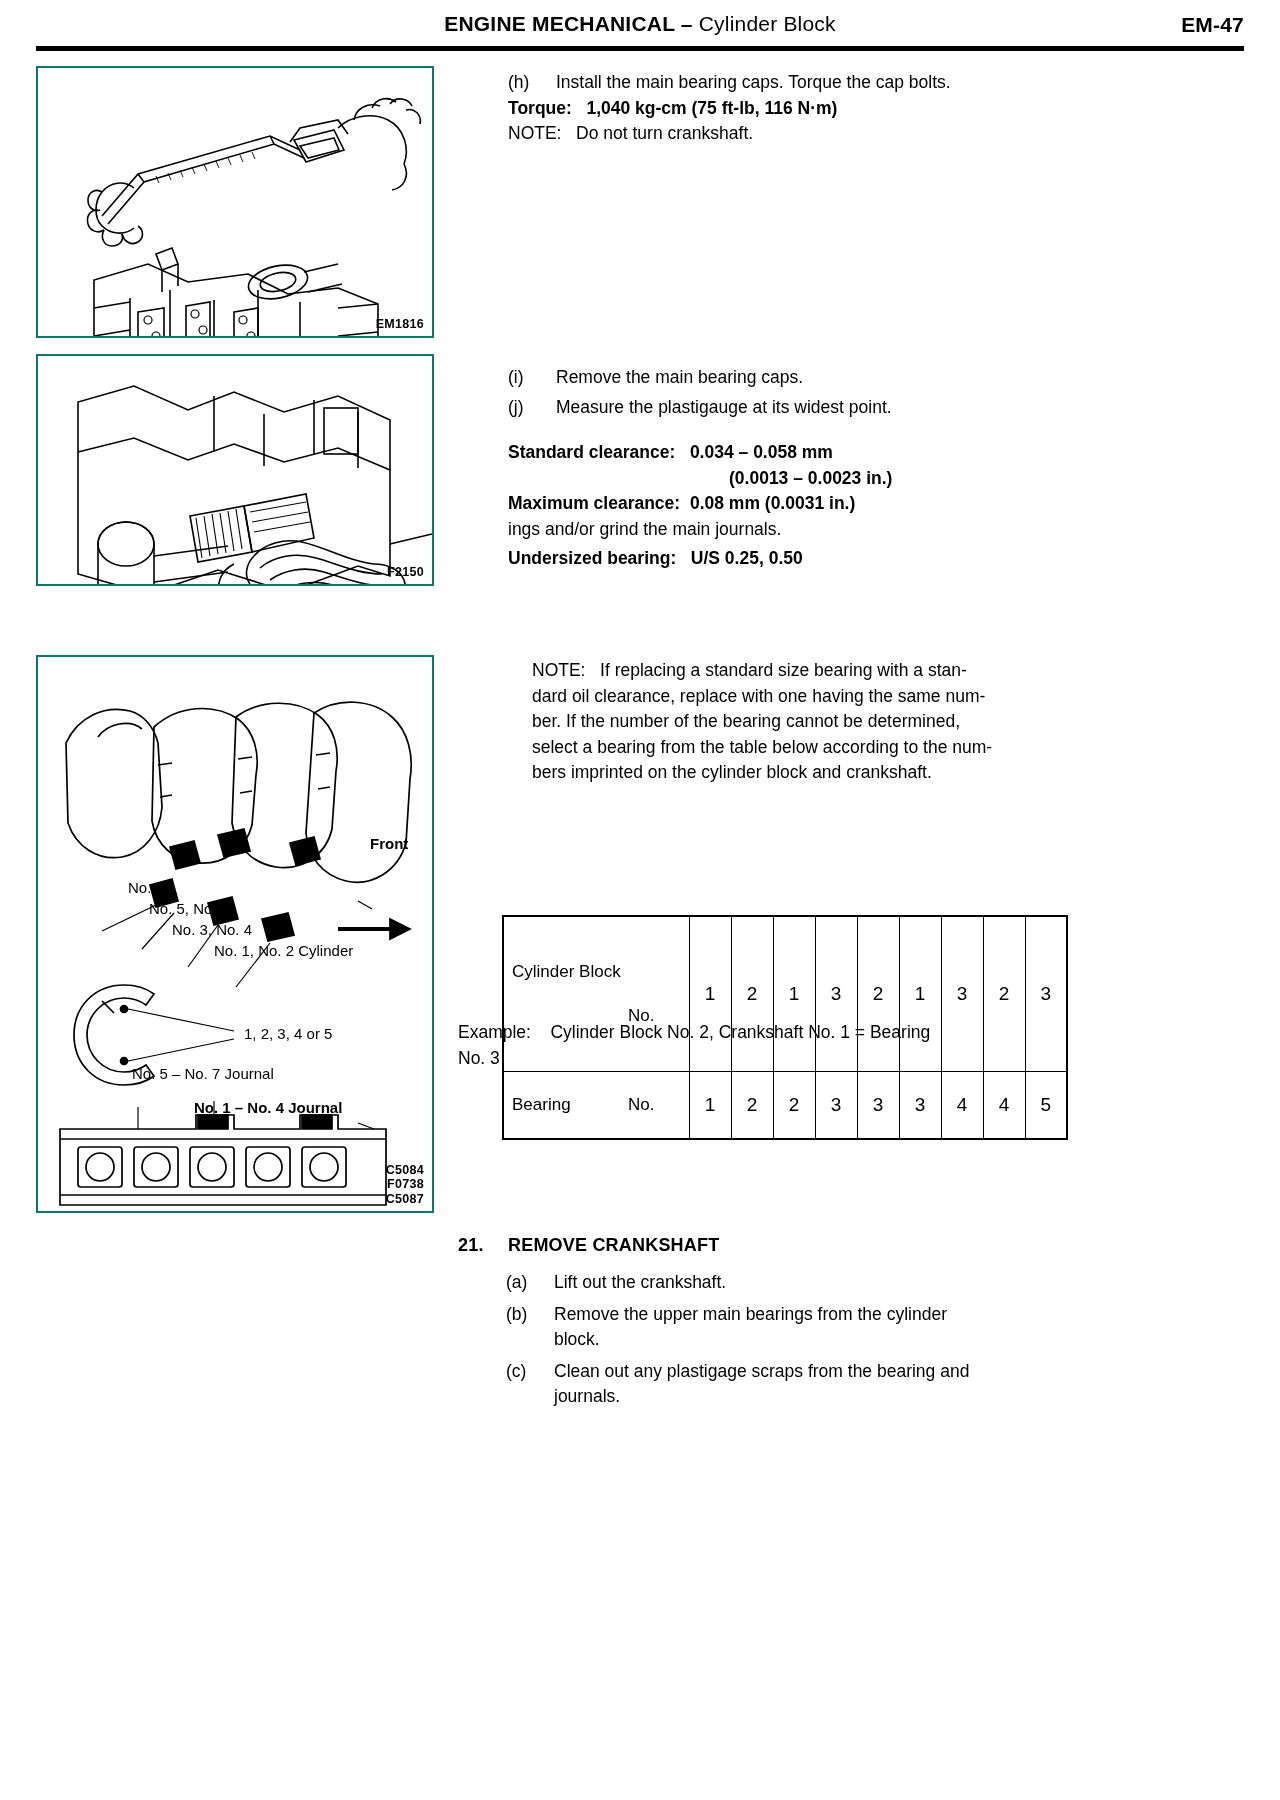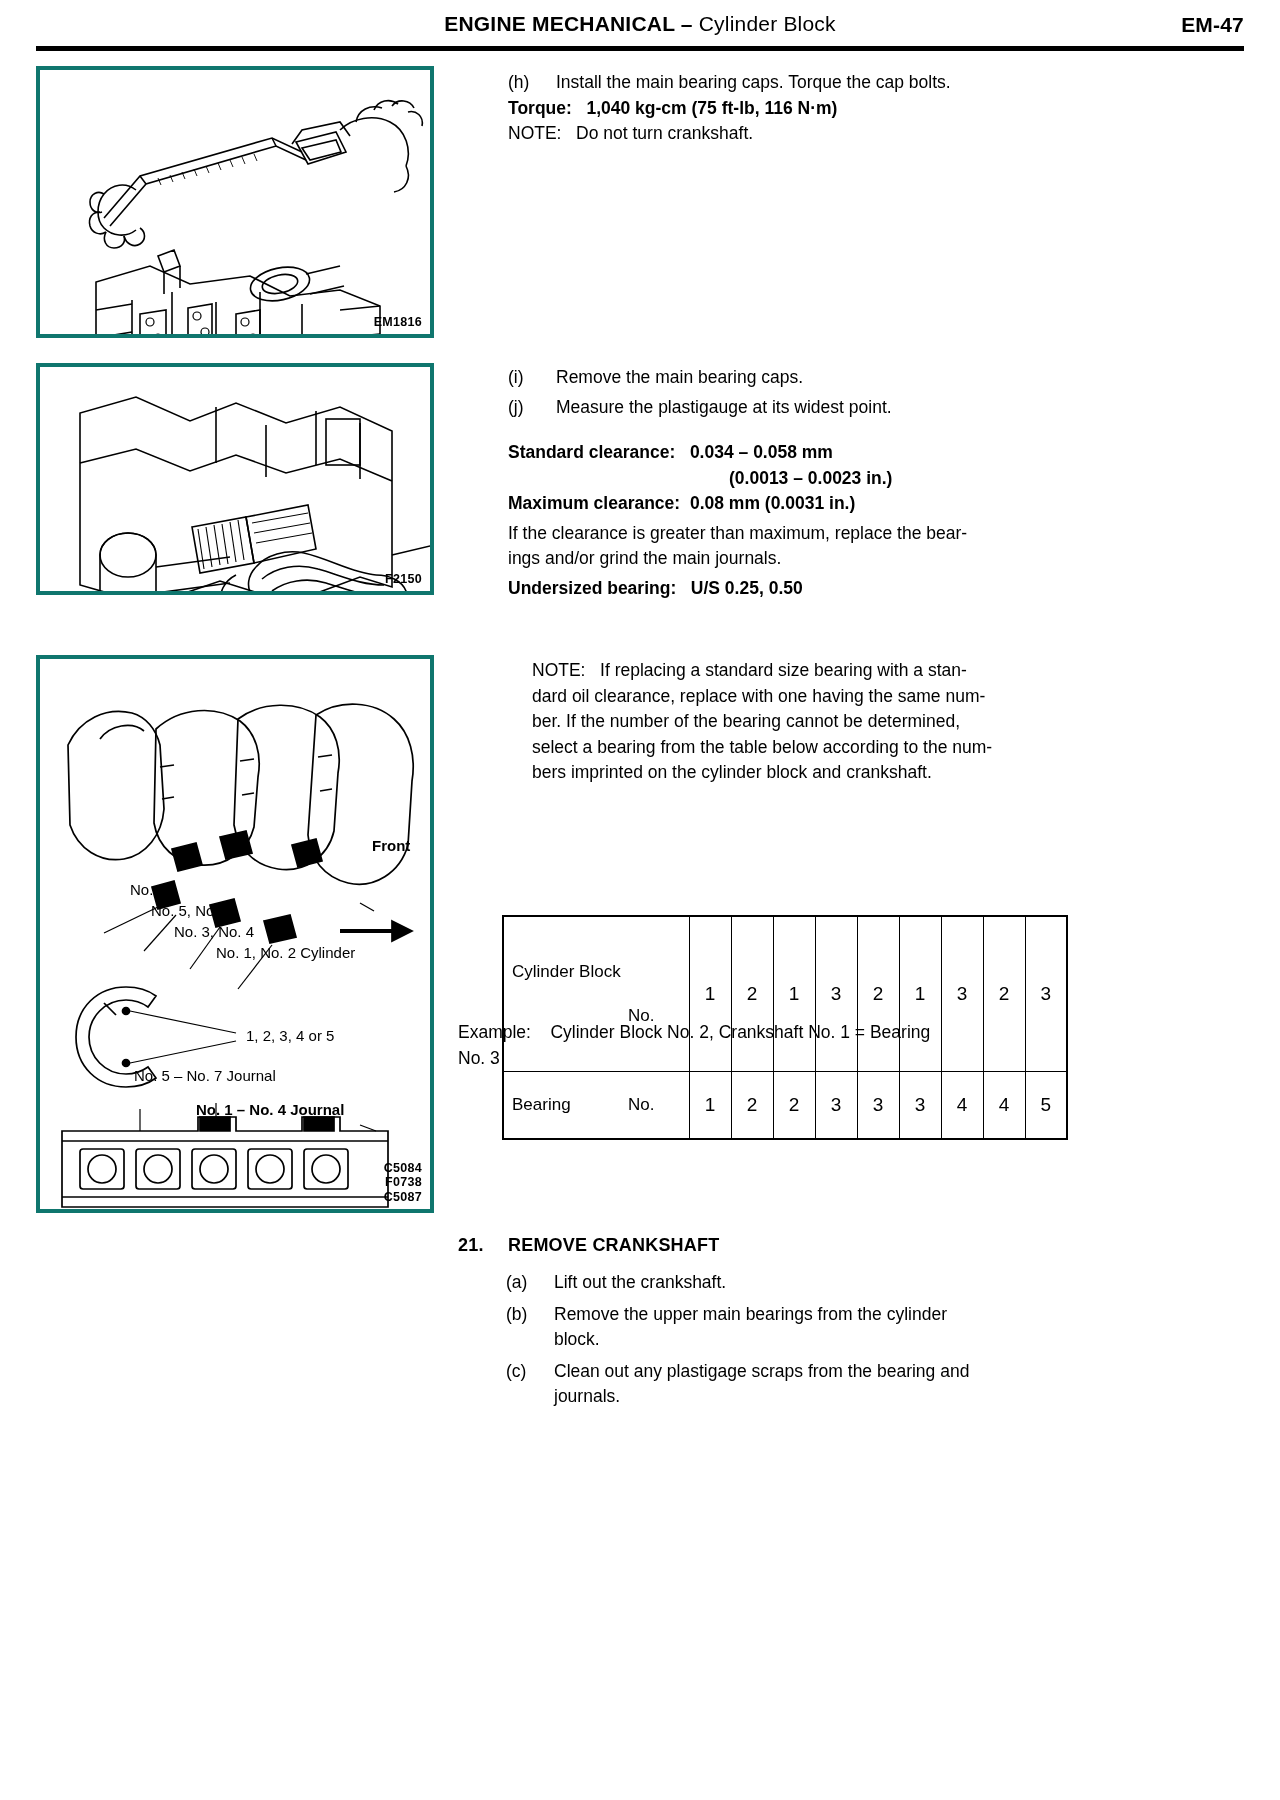--- a/index.html
+++ b/index.html
@@ -46,7 +46,7 @@
   
   .fig {
     position: absolute;
-    border: 4px solid #0f766e;
+    border: 2px solid #0f766e;
     background: #fff;
     overflow: hidden;
   }

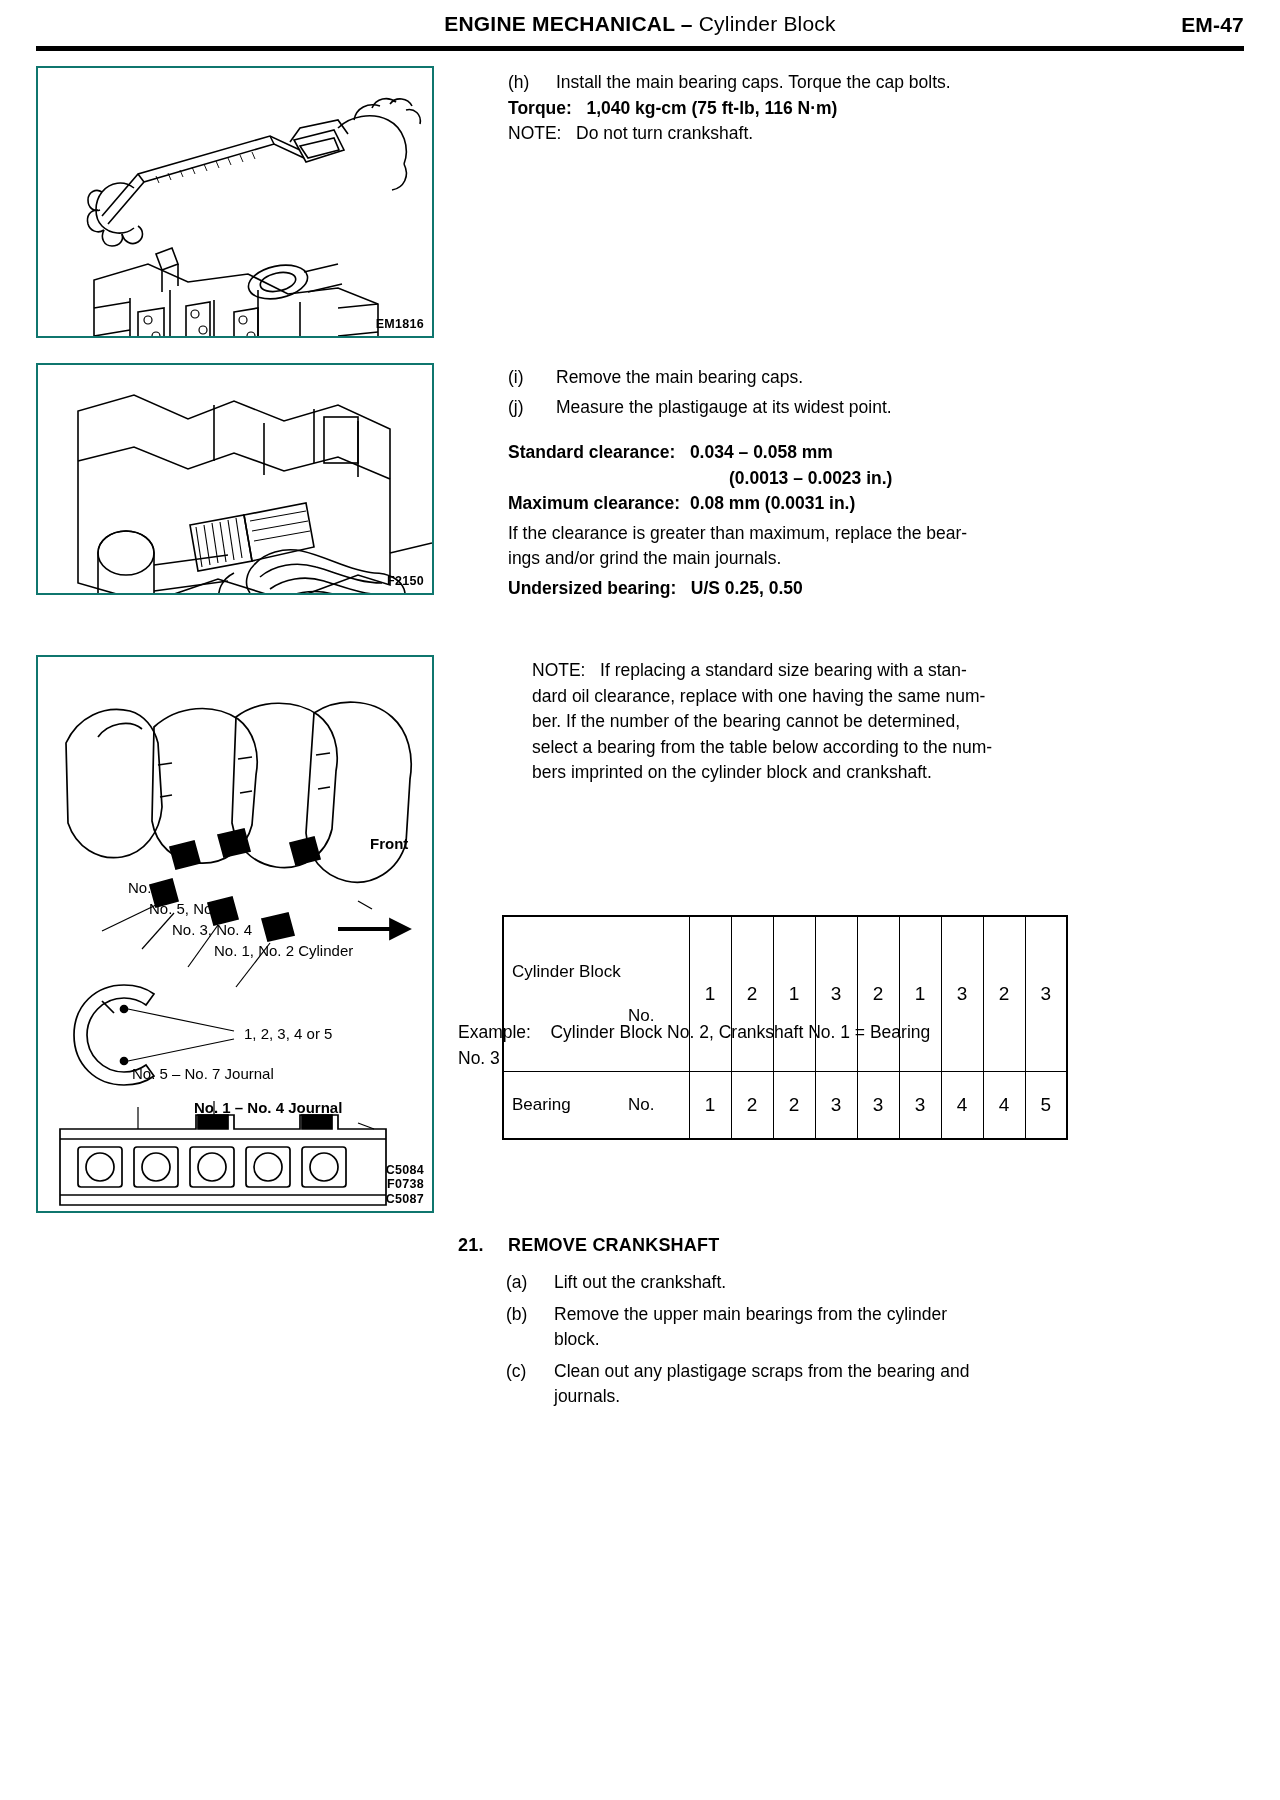--- a/index.html
+++ b/index.html
@@ -387,7 +387,6 @@
     <span>Maximum clearance:</span>&nbsp;
     <span>0.08 mm (0.0031 in.)</span>
   </div>
-  <div class="txt" style="margin-top:4px;">If the clearance is greater than maximum, replace the bear-</div>
   <div class="txt">ings and/or grind the main journals.</div>
   <div class="txt b" style="margin-top:4px;">
     <span>Undersized bearing:</span>&nbsp;&nbsp;

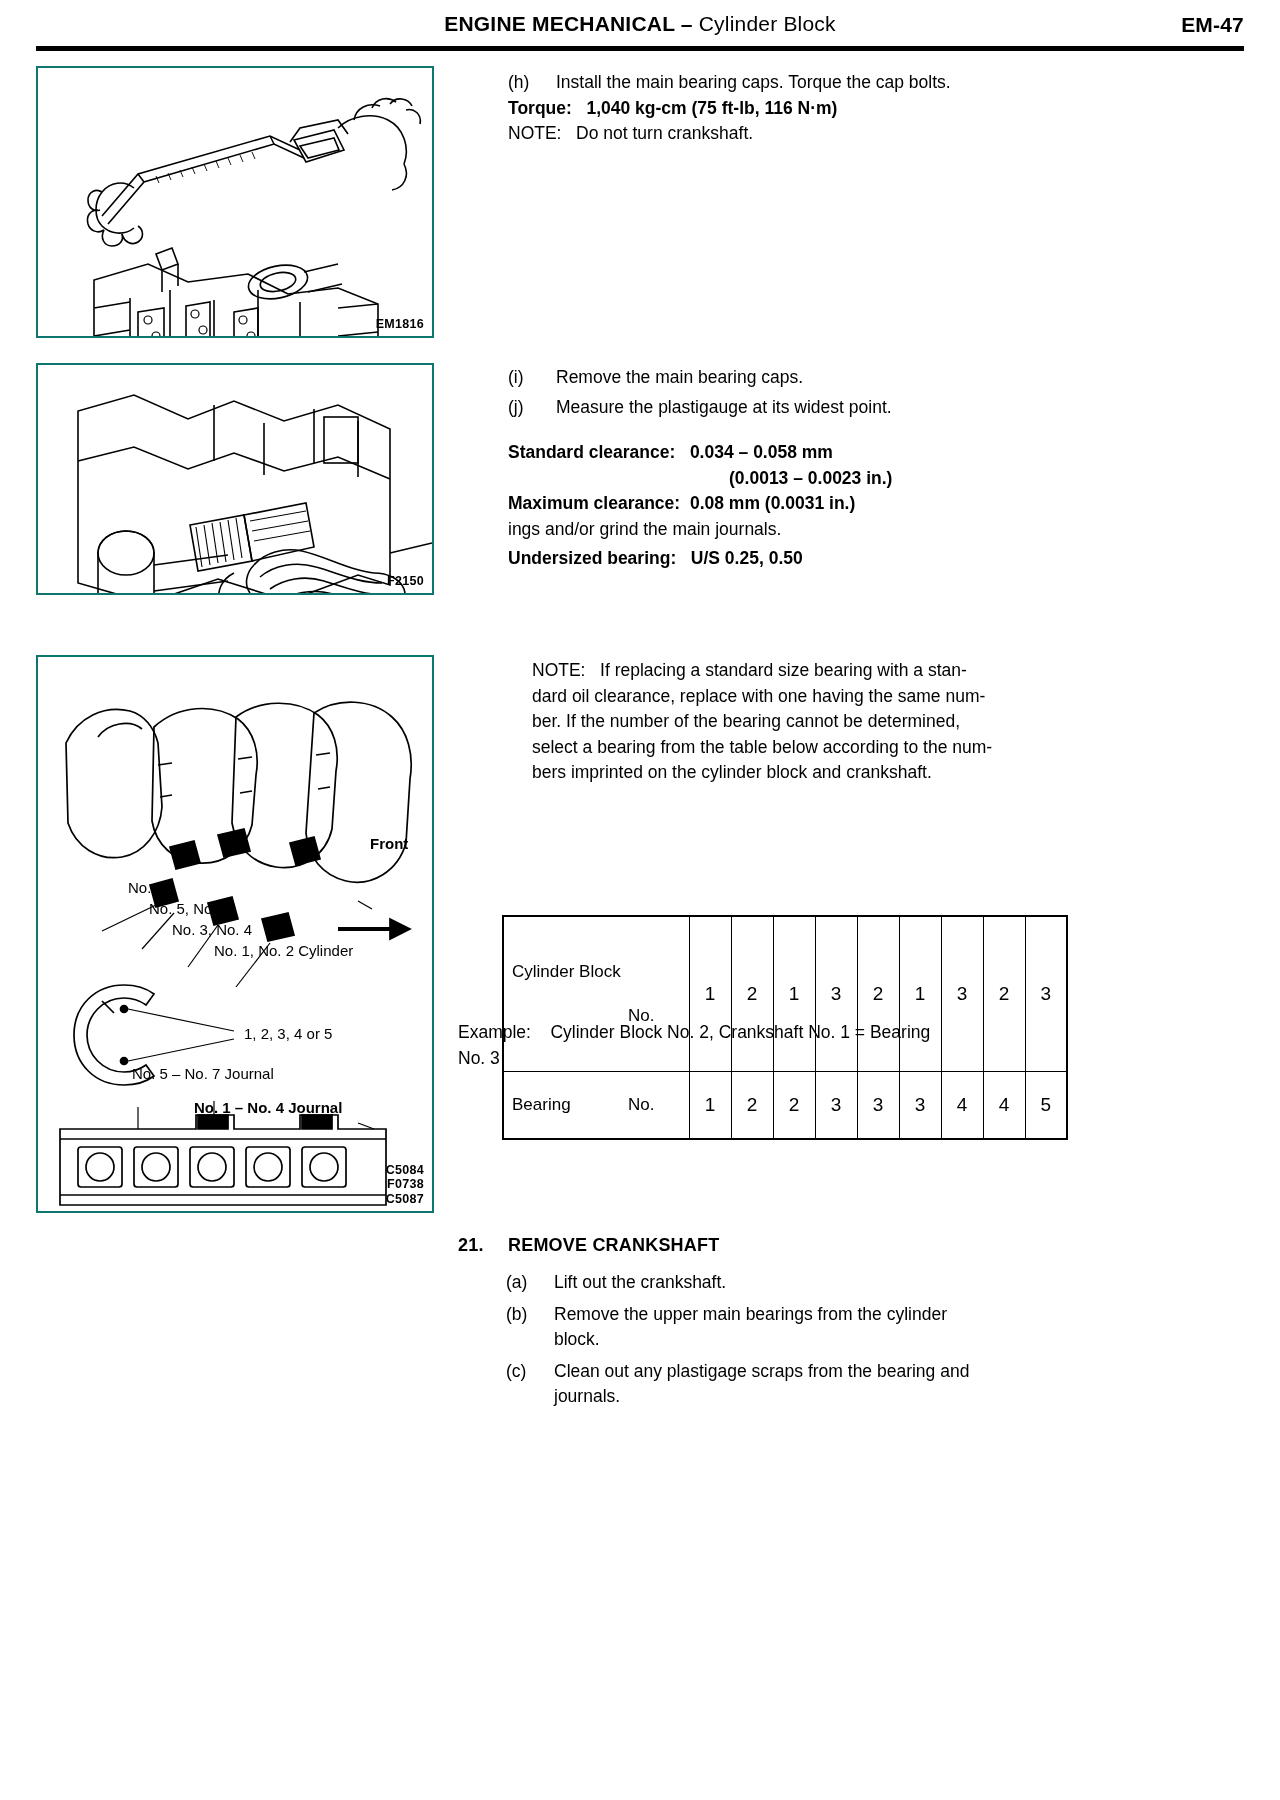--- a/index.html
+++ b/index.html
@@ -62,7 +62,7 @@
     white-space: pre-line;
   }
   #fig-1 { left: 36px; top: 66px;  width: 398px; height: 272px; }
-  #fig-2 { left: 36px; top: 363px; width: 398px; height: 232px; }
+  #fig-2 { left: 36px; top: 354px; width: 398px; height: 232px; }
   #fig-3 { left: 36px; top: 655px; width: 398px; height: 558px; }
 
   .fig-svg { position: absolute; left: 0; top: 0; }

